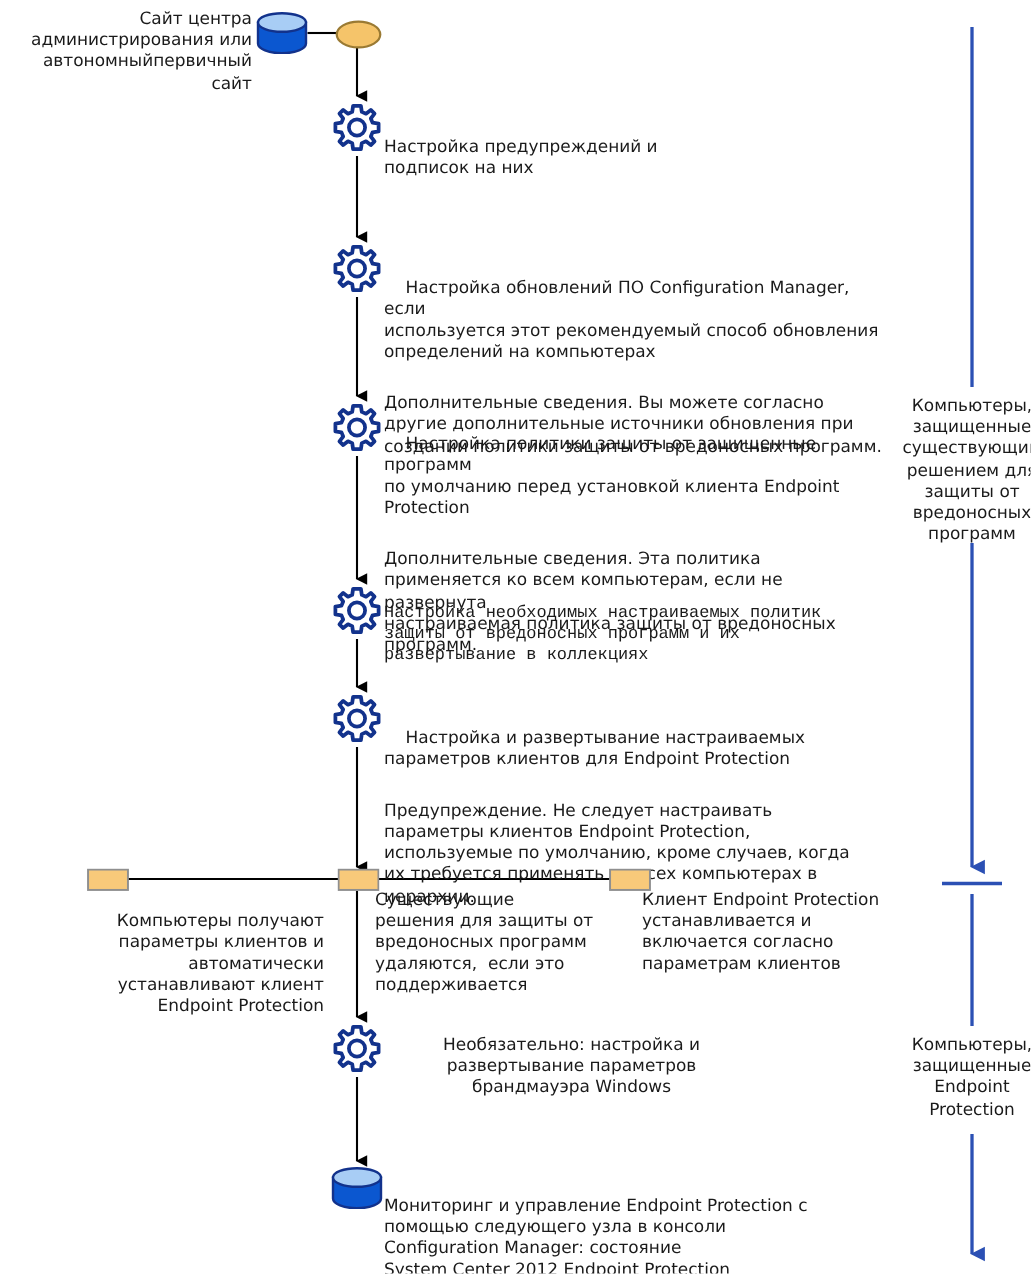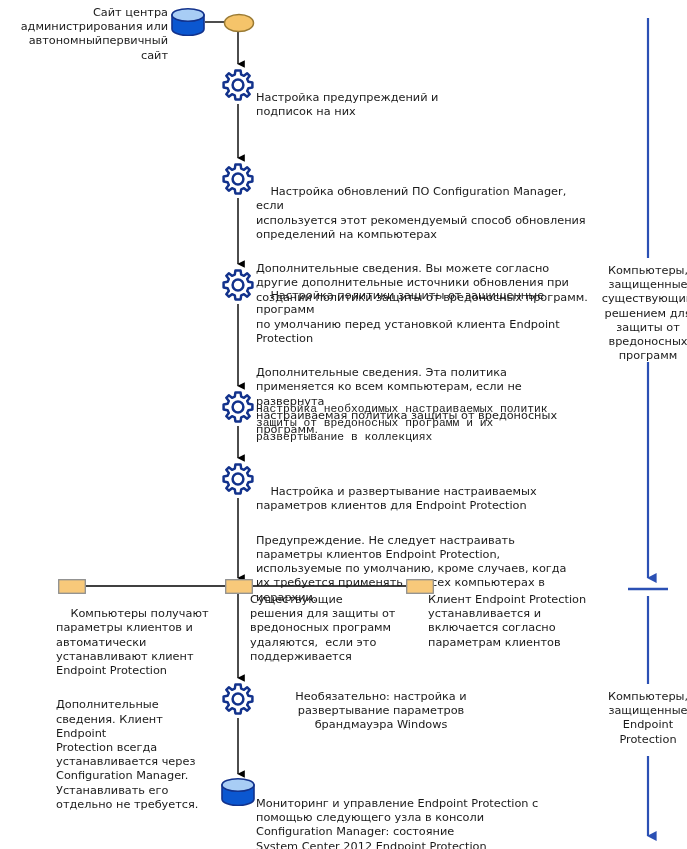--- a/index.html
+++ b/index.html
@@ -219,7 +219,7 @@
     </svg>
   </div>
 
-  <div class="txt" style="left:56px; top:593px; width:160px;">
+  <div class="txt" style="left:56px; top:593px; width:160px;text-align:right;">
     <span>Компьютеры получают
 параметры клиентов и
 автоматически

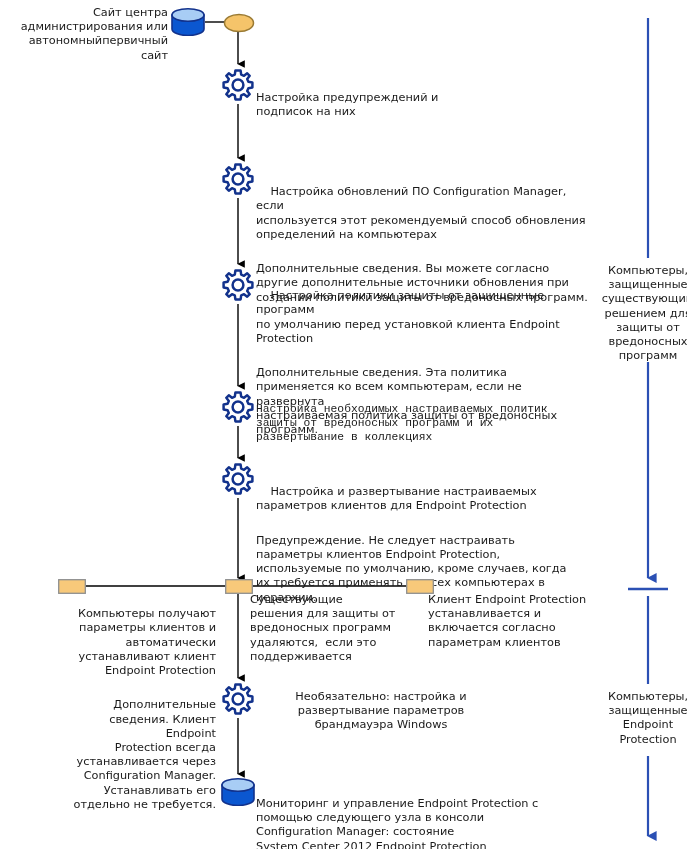--- a/index.html
+++ b/index.html
@@ -225,13 +225,6 @@
 автоматически
 устанавливают клиент
 Endpoint Protection</span>
-    <div class="note"><span class="b">Дополнительные
-сведения.</span><span> Клиент Endpoint
-Protection всегда
-устанавливается через
-Configuration Manager.
-Устанавливать его
-отдельно не требуется.</span></div>
   </div>
 
   <div class="txt" style="left:250px; top:593px; width:150px;">Существующие

